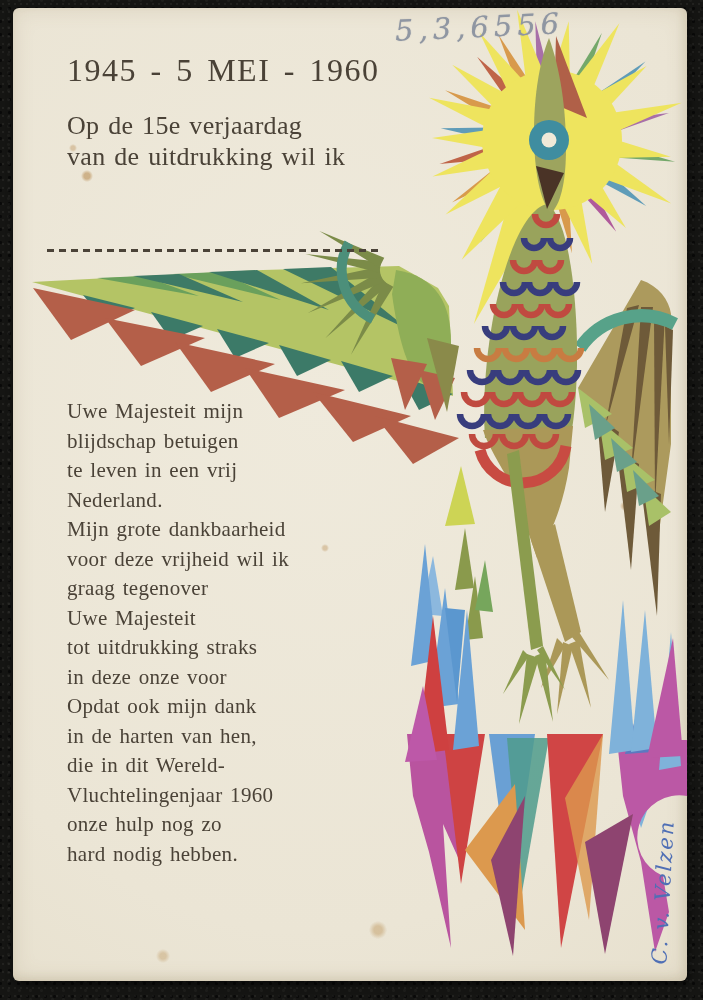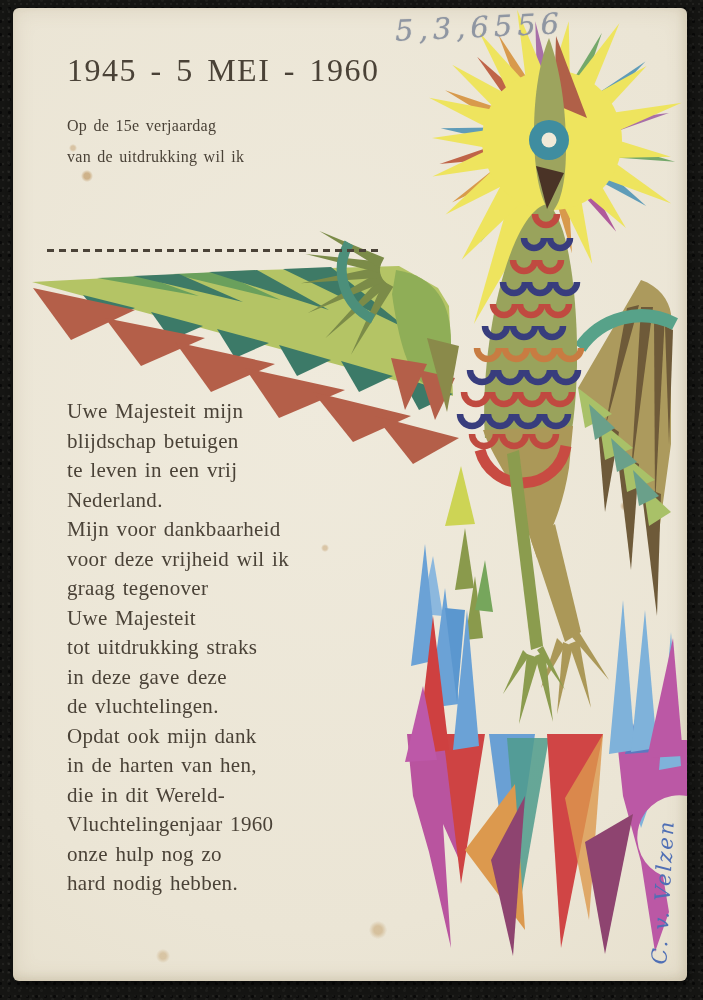--- a/index.html
+++ b/index.html
@@ -37,7 +37,7 @@
   .illu{position:absolute;inset:0;z-index:1;}
   .txt{position:absolute;z-index:2;color:#4a4237;}
   .date-line{left:54px;top:44px;font-size:32px;letter-spacing:1.5px;word-spacing:4px;}
-  .intro{left:54px;top:102px;font-size:16px;line-height:31px;letter-spacing:.3px;word-spacing:2px;}
+  .intro{left:54px;top:102px;font-size:26px;line-height:31px;letter-spacing:.3px;word-spacing:2px;}
   .dashes{left:34px;top:241px;width:332px;height:3px;z-index:2;position:absolute;
     background:repeating-linear-gradient(90deg,#4b4338 0 7px, transparent 7px 12px);}
   .poem{left:54px;top:389px;font-size:21px;line-height:29.5px;letter-spacing:.3px;word-spacing:2px;}

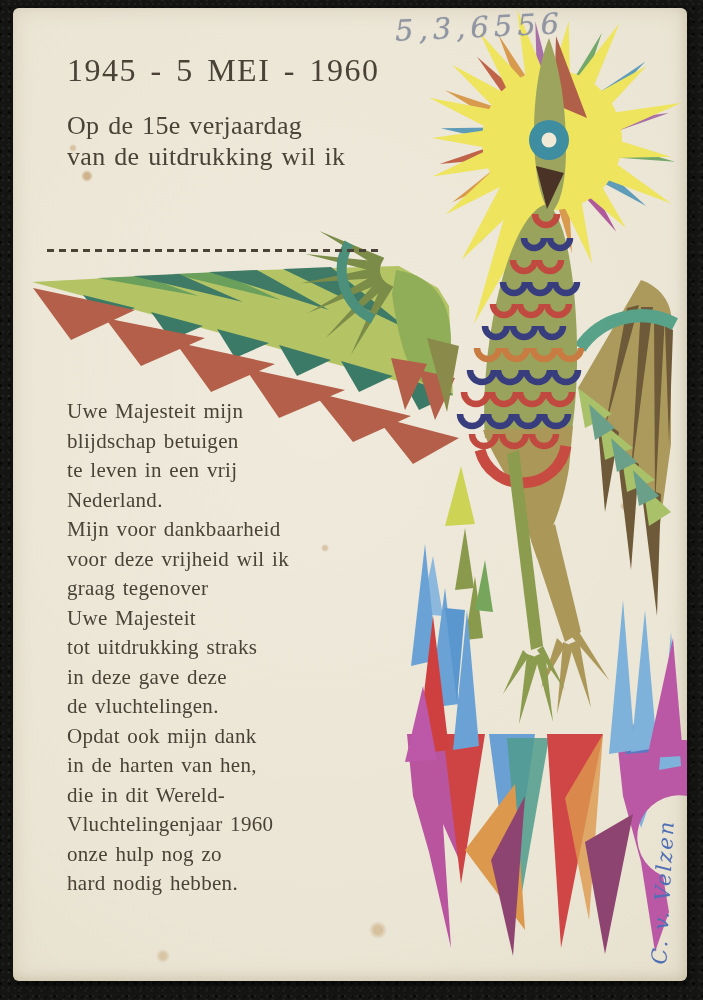--- a/index.html
+++ b/index.html
@@ -265,7 +265,7 @@
     <div>blijdschap betuigen</div>
     <div>te leven in een vrij</div>
     <div>Nederland.</div>
-    <div>Mijn voor dankbaarheid</div>
+    <div>Mijn grote dankbaarheid</div>
     <div>voor deze vrijheid wil ik</div>
     <div>graag tegenover</div>
     <div>Uwe Majesteit</div>

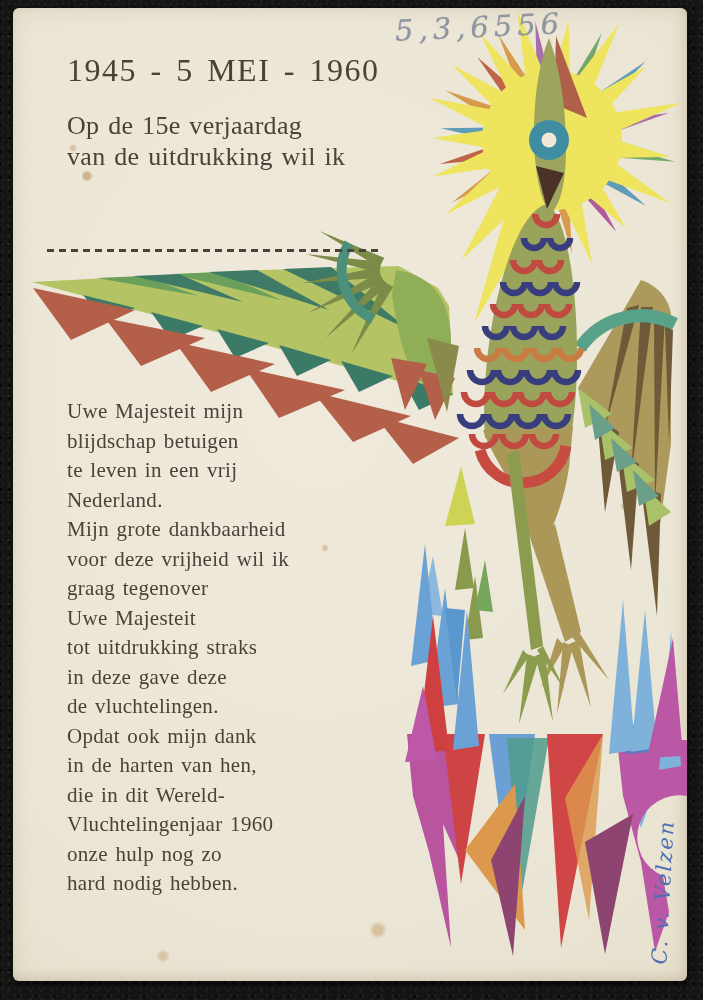--- a/index.html
+++ b/index.html
@@ -270,7 +270,7 @@
     <div>graag tegenover</div>
     <div>Uwe Majesteit</div>
     <div>tot uitdrukking straks</div>
-    <div>in deze gave deze</div>
+    <div>in deze onze voor</div>
     <div>de vluchtelingen.</div>
     <div>Opdat ook mijn dank</div>
     <div>in de harten van hen,</div>

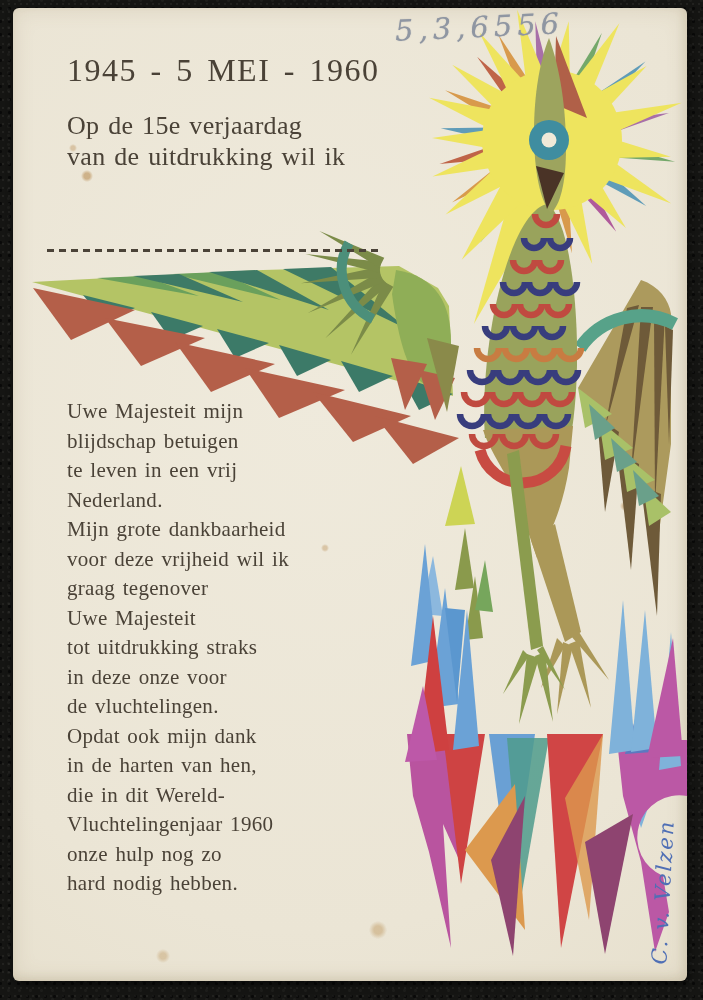--- a/index.html
+++ b/index.html
@@ -271,7 +271,6 @@
     <div>Uwe Majesteit</div>
     <div>tot uitdrukking straks</div>
     <div>in deze onze voor</div>
-    <div>de vluchtelingen.</div>
     <div>Opdat ook mijn dank</div>
     <div>in de harten van hen,</div>
     <div>die in dit Wereld-</div>

